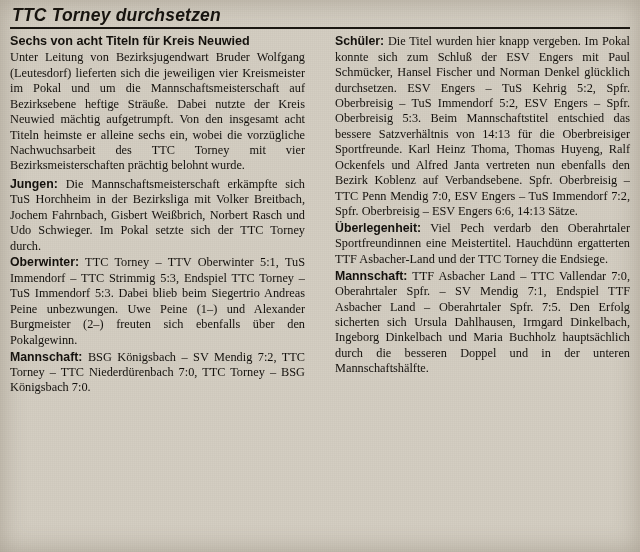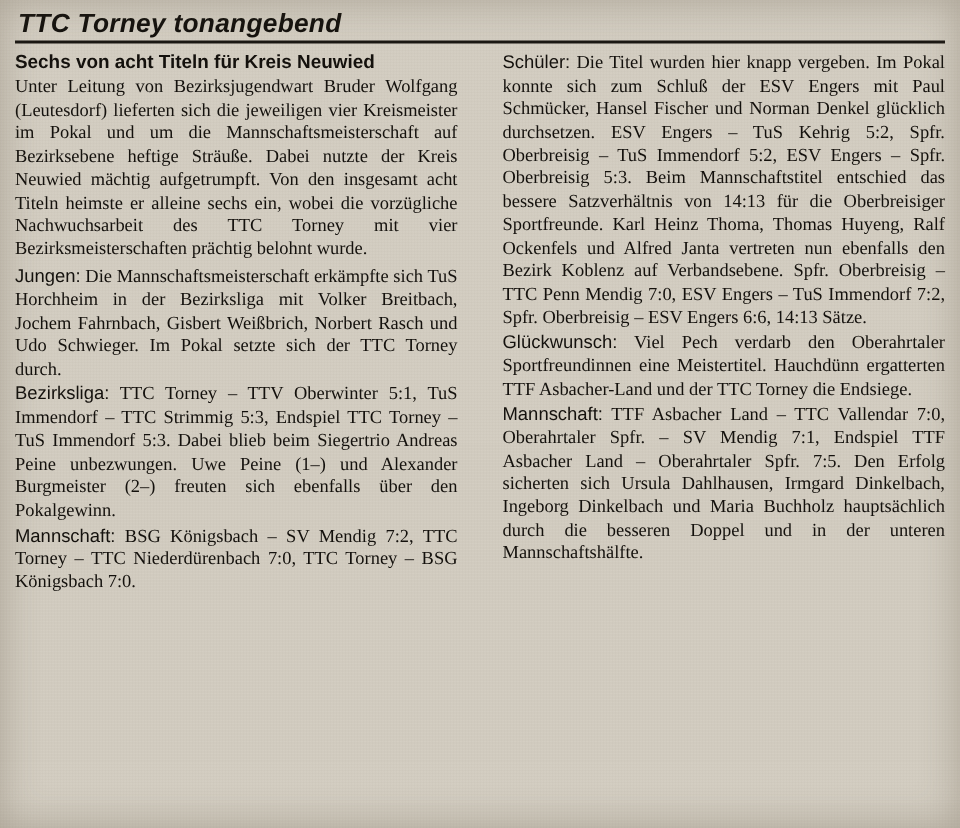--- a/index.html
+++ b/index.html
@@ -97,7 +97,7 @@
 
 <div class="page">
 
-  <h1 class="headline">TTC Torney tonangebend</h1>
+  <h1 class="headline">TTC Torney durchsetzen</h1>
   <div class="rule"></div>
 
   <div class="columns">

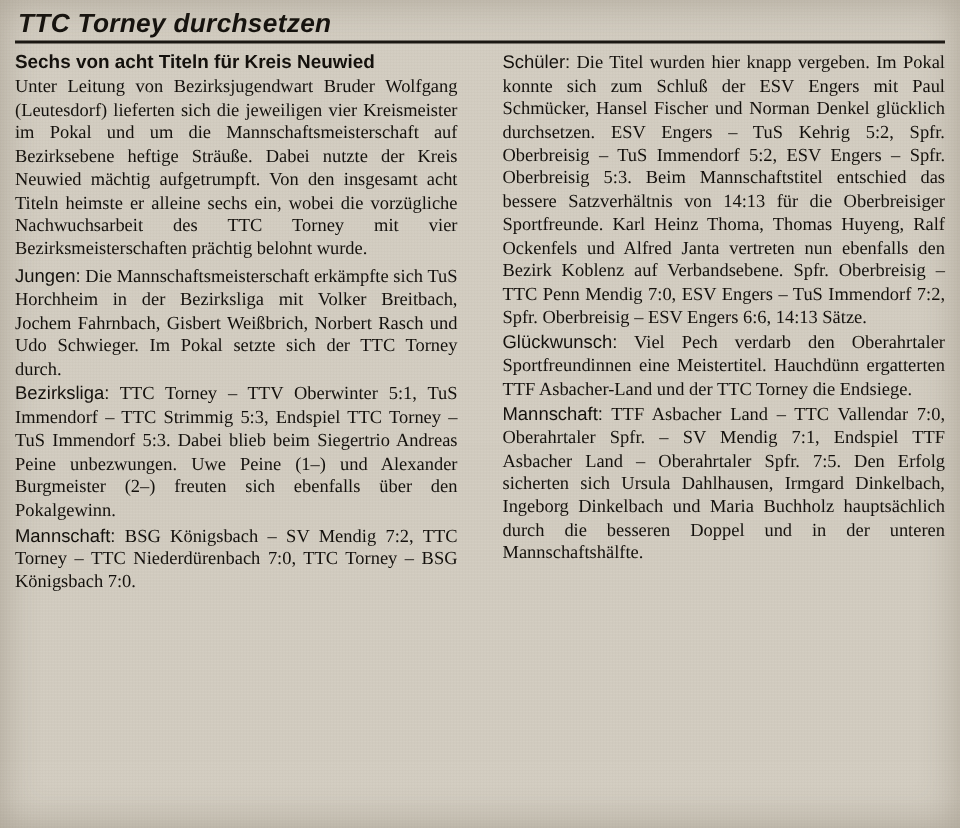--- a/index.html
+++ b/index.html
@@ -77,7 +77,7 @@
   }
   .lbl {
     font-family: "Liberation Sans", sans-serif;
-    font-weight: normal;
+    font-weight: bold;
     margin-top: 27px;
   }
   .gap {

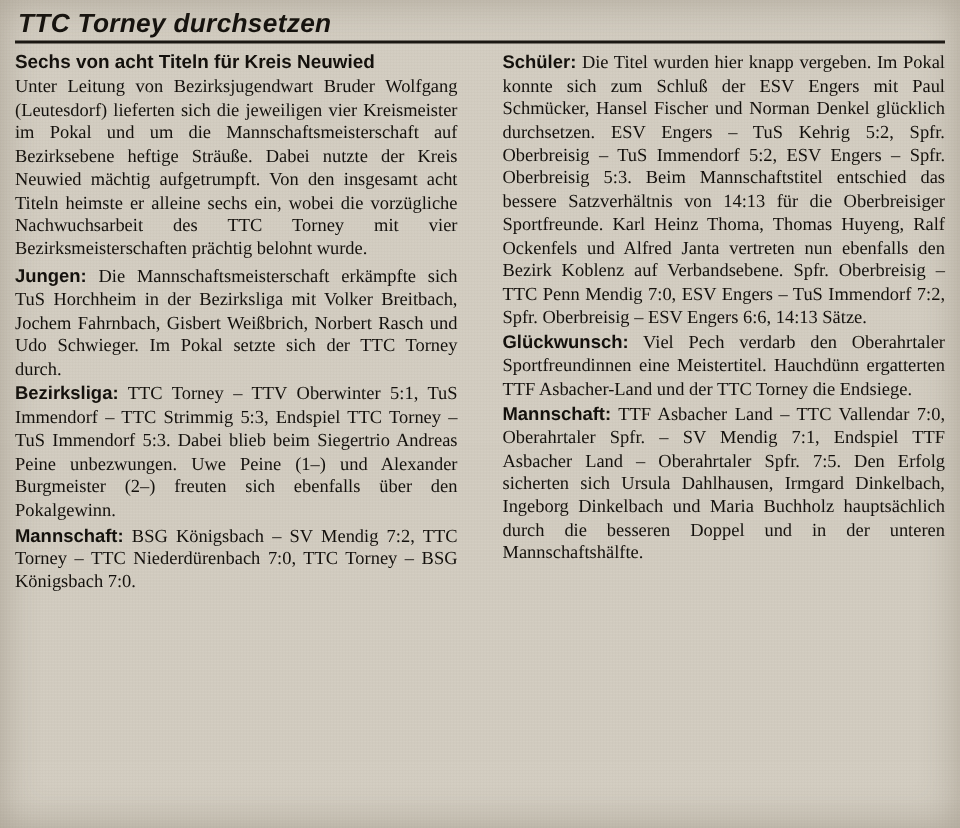--- a/index.html
+++ b/index.html
@@ -113,7 +113,7 @@
 
     <div class="col right">
       <p class="para"><span class="lbl">Schüler:</span><span> Die Titel wurden hier knapp vergeben. Im Pokal konnte sich zum Schluß der ESV Engers mit Paul Schmücker, Hansel Fischer und Norman Denkel glücklich durchsetzen. ESV Engers – TuS Kehrig 5:2, Spfr. Oberbreisig – TuS Immendorf 5:2, ESV Engers – Spfr. Oberbreisig 5:3. Beim Mannschaftstitel entschied das bessere Satzverhältnis von 14:13 für die Oberbreisiger Sportfreunde. Karl Heinz Thoma, Thomas Huyeng, Ralf Ockenfels und Alfred Janta vertreten nun ebenfalls den Bezirk Koblenz auf Verbandsebene. Spfr. Oberbreisig – TTC Penn Mendig 7:0, ESV Engers – TuS Immendorf 7:2, Spfr. Oberbreisig – ESV Engers 6:6, 14:13 Sätze.</span></p>
-      <p class="para"><span class="lbl">Glückwunsch:</span><span> Viel Pech verdarb den Oberahrtaler Sportfreundinnen eine Meistertitel. Hauchdünn ergatterten TTF Asbacher-Land und der TTC Torney die Endsiege.</span></p>
+      <p class="para"><span class="lbl">Überlegenheit:</span><span> Viel Pech verdarb den Oberahrtaler Sportfreundinnen eine Meistertitel. Hauchdünn ergatterten TTF Asbacher-Land und der TTC Torney die Endsiege.</span></p>
       <p class="para"><span class="lbl">Mannschaft:</span><span> TTF Asbacher Land – TTC Vallendar 7:0, Oberahrtaler Spfr. – SV Mendig 7:1, Endspiel TTF Asbacher Land – Oberahrtaler Spfr. 7:5. Den Erfolg sicherten sich Ursula Dahlhausen, Irmgard Dinkelbach, Ingeborg Dinkelbach und Maria Buchholz hauptsächlich durch die besseren Doppel und in der unteren Mannschaftshälfte.</span></p>
     </div>
 

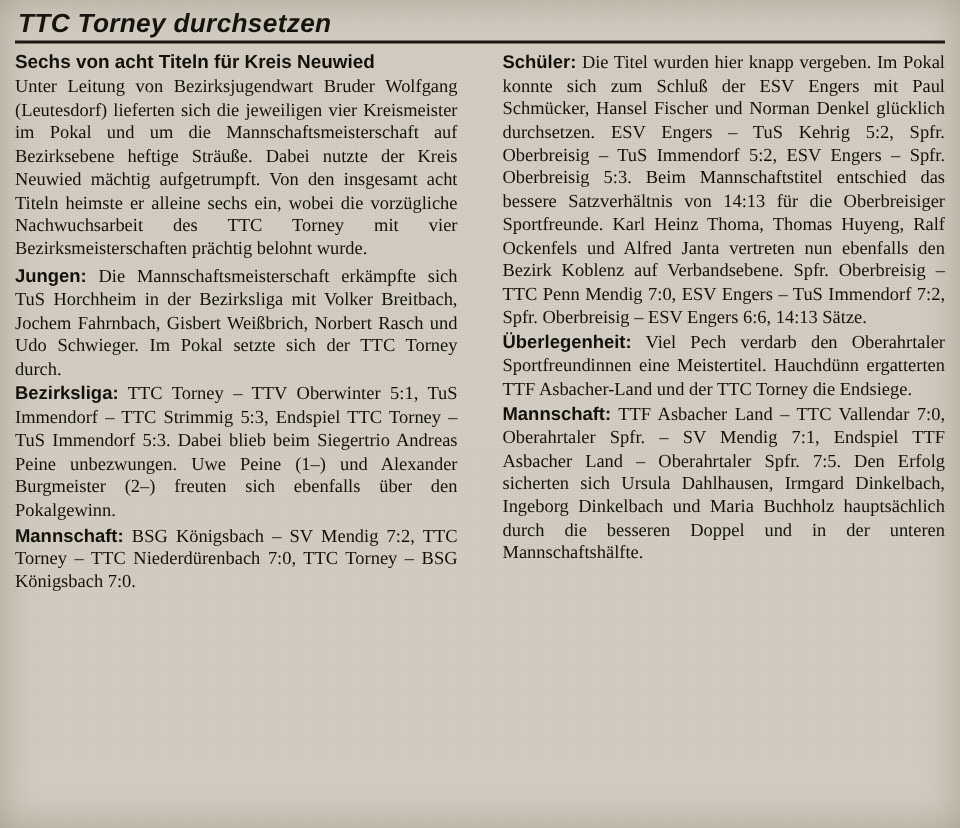--- a/index.html
+++ b/index.html
@@ -107,7 +107,7 @@
       <p class="para">Unter Leitung von Bezirksjugendwart Bruder Wolfgang (Leutesdorf) lieferten sich die jeweiligen vier Kreismeister im Pokal und um die Mannschaftsmeisterschaft auf Bezirksebene heftige Sträuße. Dabei nutzte der Kreis Neuwied mächtig aufgetrumpft. Von den insgesamt acht Titeln heimste er alleine sechs ein, wobei die vorzügliche Nachwuchsarbeit des TTC Torney mit vier Bezirksmeisterschaften prächtig belohnt wurde.</p>
       <div class="gap"></div>
       <p class="para"><span class="lbl">Jungen:</span><span> Die Mannschaftsmeisterschaft erkämpfte sich TuS Horchheim in der Bezirksliga mit Volker Breitbach, Jochem Fahrnbach, Gisbert Weißbrich, Norbert Rasch und Udo Schwieger. Im Pokal setzte sich der TTC Torney durch.</span></p>
-      <p class="para"><span class="lbl">Bezirksliga:</span><span> TTC Torney – TTV Oberwinter 5:1, TuS Immendorf – TTC Strimmig 5:3, Endspiel TTC Torney – TuS Immendorf 5:3. Dabei blieb beim Siegertrio Andreas Peine unbezwungen. Uwe Peine (1–) und Alexander Burgmeister (2–) freuten sich ebenfalls über den Pokalgewinn.</span></p>
+      <p class="para"><span class="lbl">Oberwinter:</span><span> TTC Torney – TTV Oberwinter 5:1, TuS Immendorf – TTC Strimmig 5:3, Endspiel TTC Torney – TuS Immendorf 5:3. Dabei blieb beim Siegertrio Andreas Peine unbezwungen. Uwe Peine (1–) und Alexander Burgmeister (2–) freuten sich ebenfalls über den Pokalgewinn.</span></p>
       <p class="para"><span class="lbl">Mannschaft:</span><span> BSG Königsbach – SV Mendig 7:2, TTC Torney – TTC Niederdürenbach 7:0, TTC Torney – BSG Königsbach 7:0.</span></p>
     </div>
 

